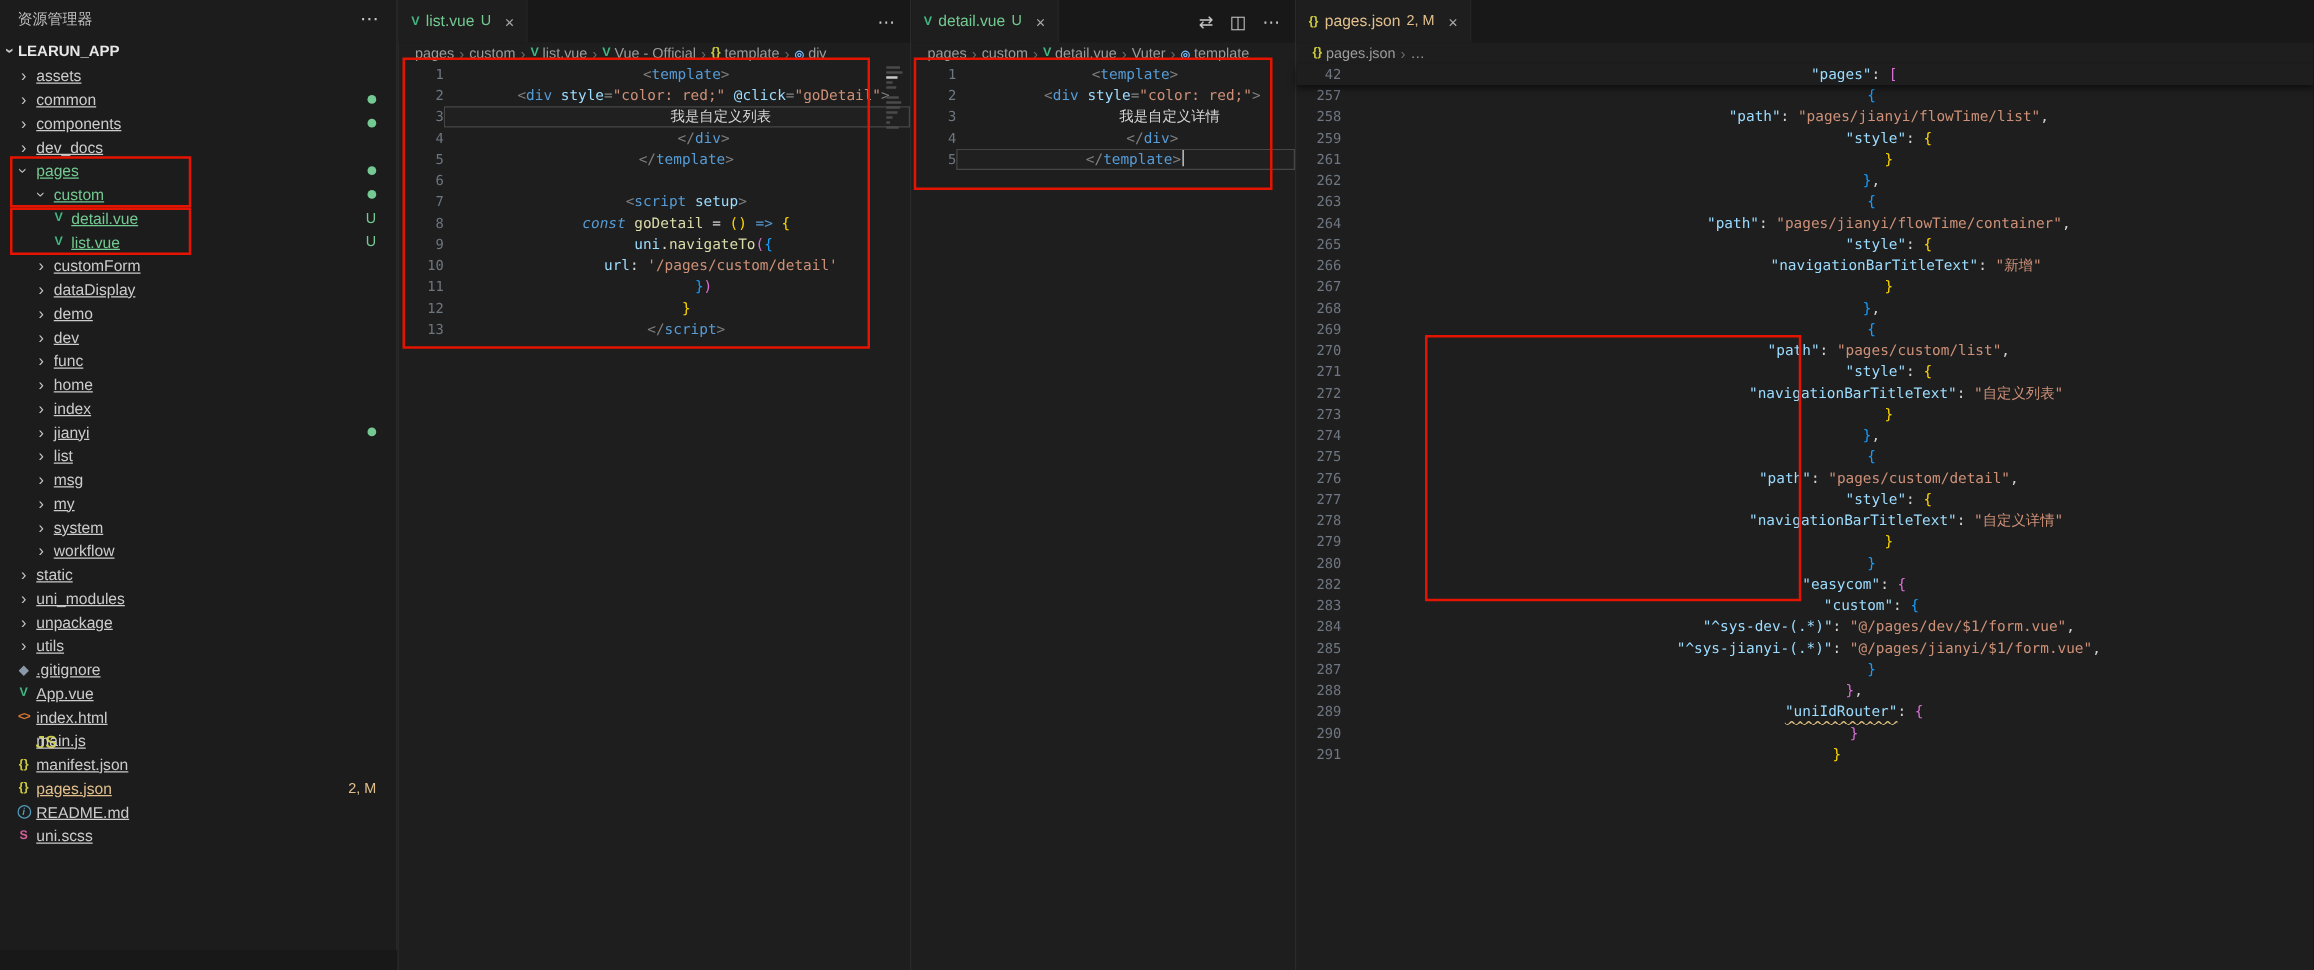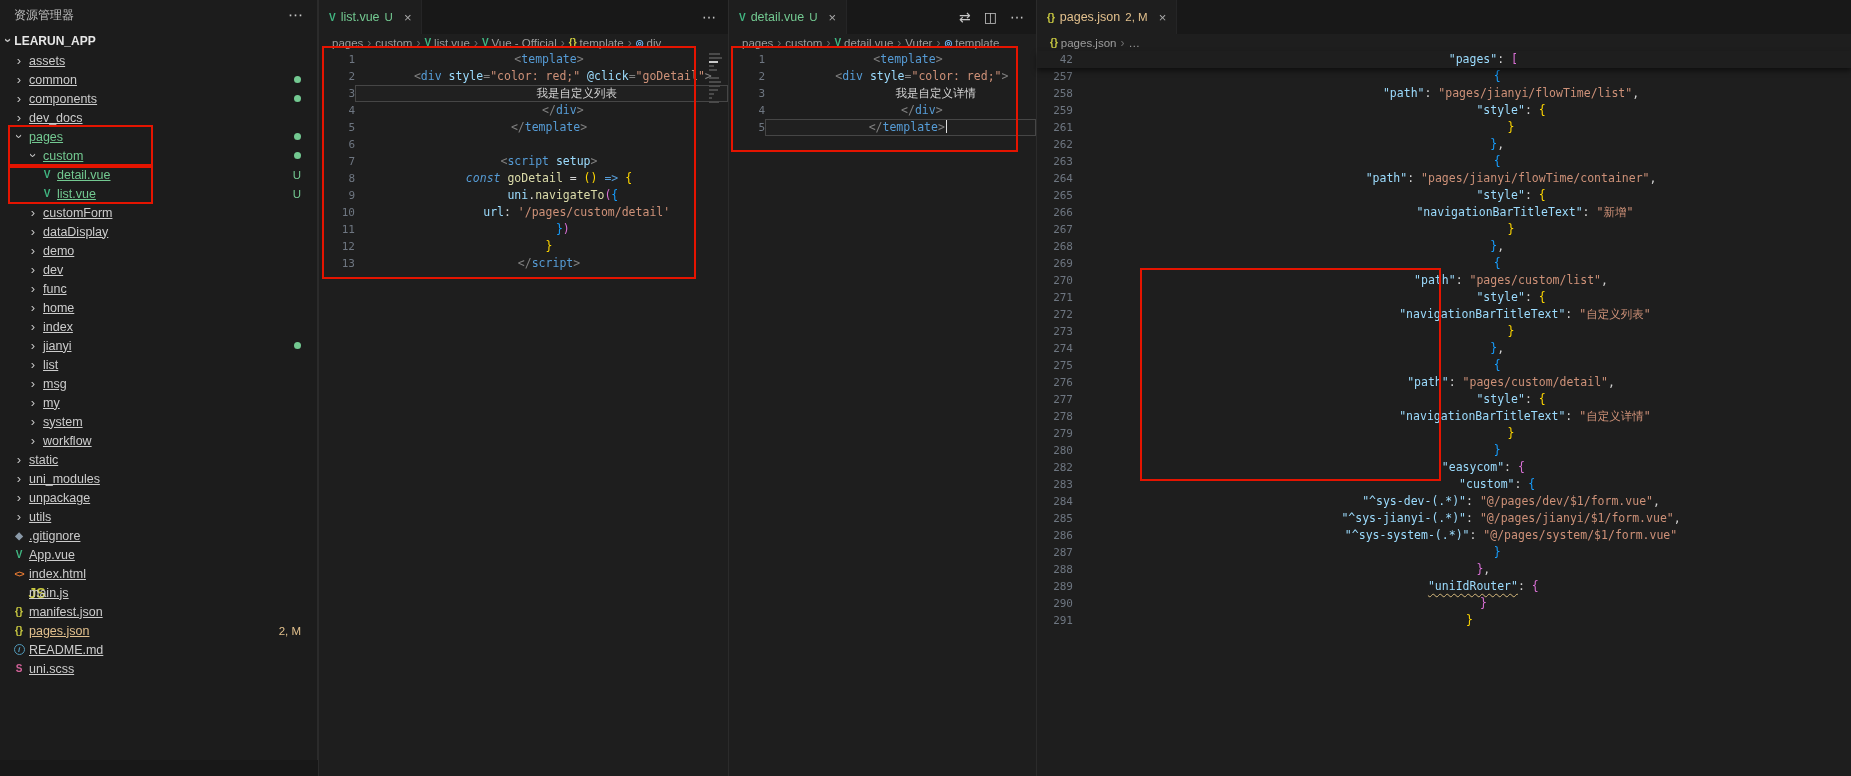--- a/index.html
+++ b/index.html
@@ -468,7 +468,6 @@
         <div class="row"><span class="ln">283</span><span class="lc"><span class="tk-plain">        </span><span class="tk-key">"custom"</span><span class="tk-plain">: </span><span class="tk-b3">{</span></span></div>
         <div class="row"><span class="ln">284</span><span class="lc"><span class="tk-plain">            </span><span class="tk-key">"^sys-dev-(.*)"</span><span class="tk-plain">: </span><span class="tk-str">"@/pages/dev/$1/form.vue"</span><span class="tk-plain">,</span></span></div>
         <div class="row"><span class="ln">285</span><span class="lc"><span class="tk-plain">            </span><span class="tk-key">"^sys-jianyi-(.*)"</span><span class="tk-plain">: </span><span class="tk-str">"@/pages/jianyi/$1/form.vue"</span><span class="tk-plain">,</span></span></div>
-        <div class="row"><span class="ln">286</span><span class="lc"><span class="tk-plain">            </span><span class="tk-key">"^sys-system-(.*)"</span><span class="tk-plain">: </span><span class="tk-str">"@/pages/system/$1/form.vue"</span></span></div>
         <div class="row"><span class="ln">287</span><span class="lc"><span class="tk-plain">        </span><span class="tk-b3">}</span></span></div>
         <div class="row"><span class="ln">288</span><span class="lc"><span class="tk-plain">    </span><span class="tk-b2">}</span><span class="tk-plain">,</span></span></div>
         <div class="row"><span class="ln">289</span><span class="lc"><span class="tk-plain">    </span><span class="tk-keywarn">"uniIdRouter"</span><span class="tk-plain">: </span><span class="tk-b2">{</span></span></div>

